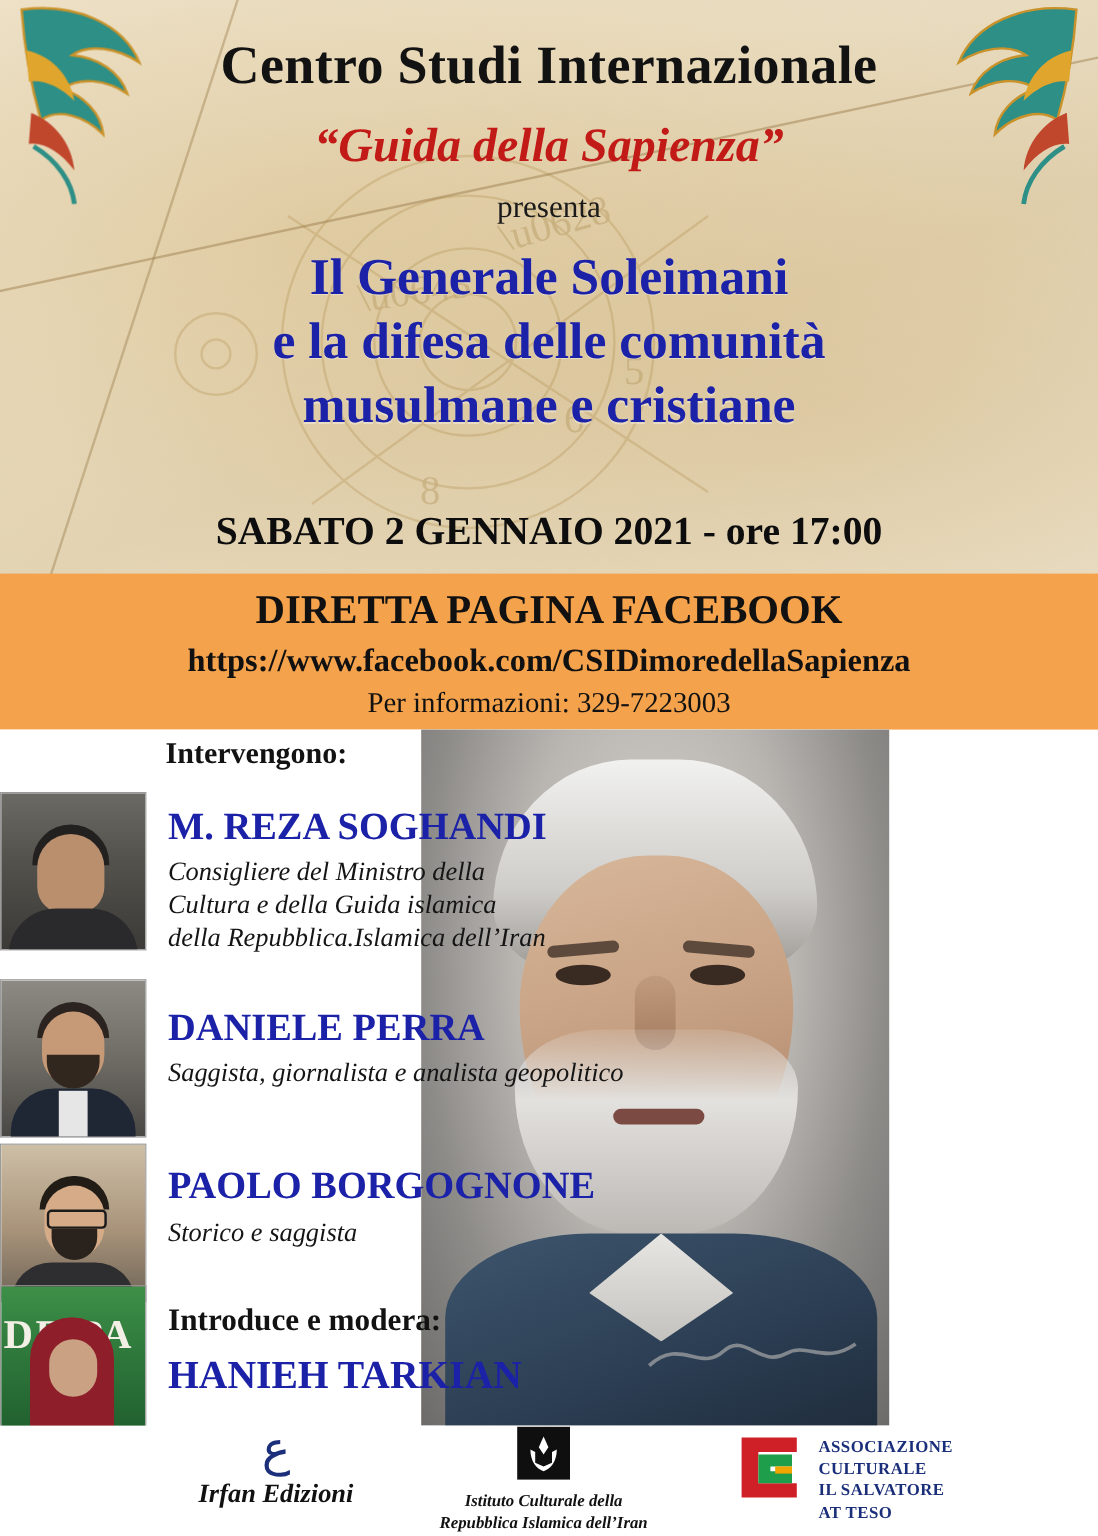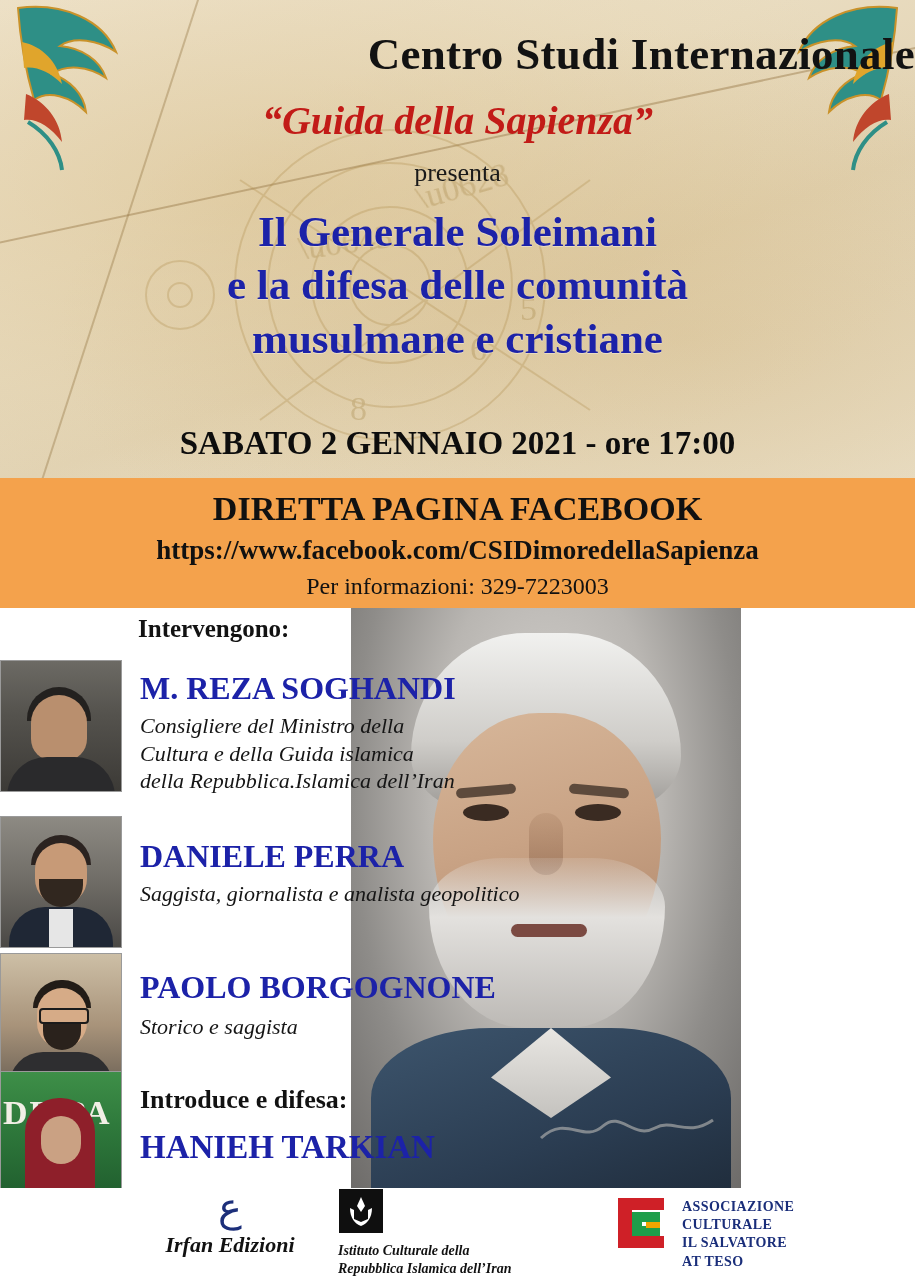--- a/index.html
+++ b/index.html
@@ -51,7 +51,7 @@
   .orn-tr{right:8px;top:2px;transform:scaleX(-1);}
 
   .t1{
-    position:absolute;top:28px;left:0;width:915px;text-align:right;
+    position:absolute;top:28px;left:0;width:915px;text-align:center;
     font-size:45px;font-weight:bold;color:#121212;letter-spacing:.3px;
   }
   .t2{

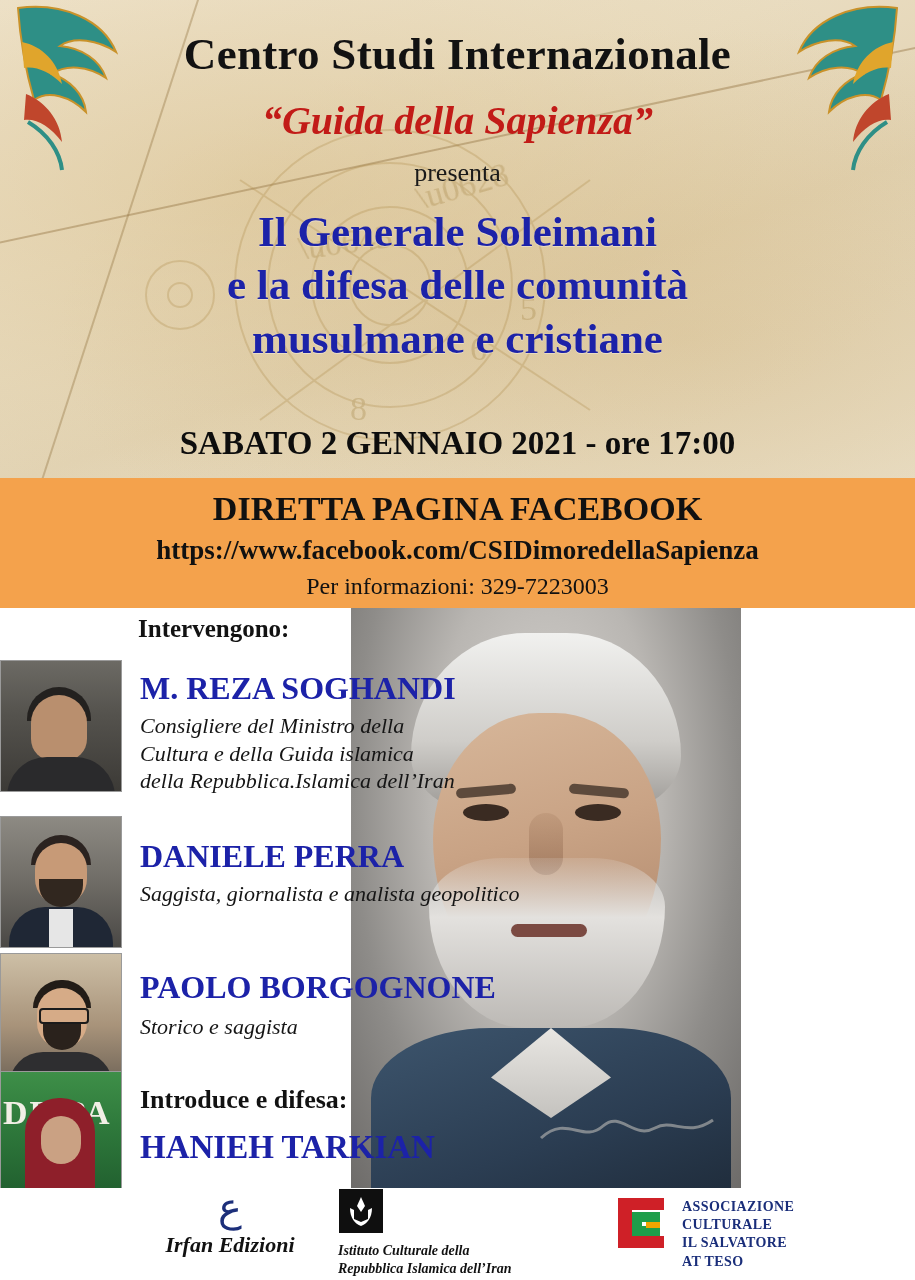--- a/index.html
+++ b/index.html
@@ -351,7 +351,7 @@
             <div class="face"></div>
         </div>
       </div>
-      <div class="introduce" style="top:14px;">Introduce e difesa:</div>
+      <div class="introduce" style="top:14px;">Introduce e modera:</div>
       <div class="moderator" style="top:58px;">HANIEH TARKIAN</div>
     </div>
   </div>

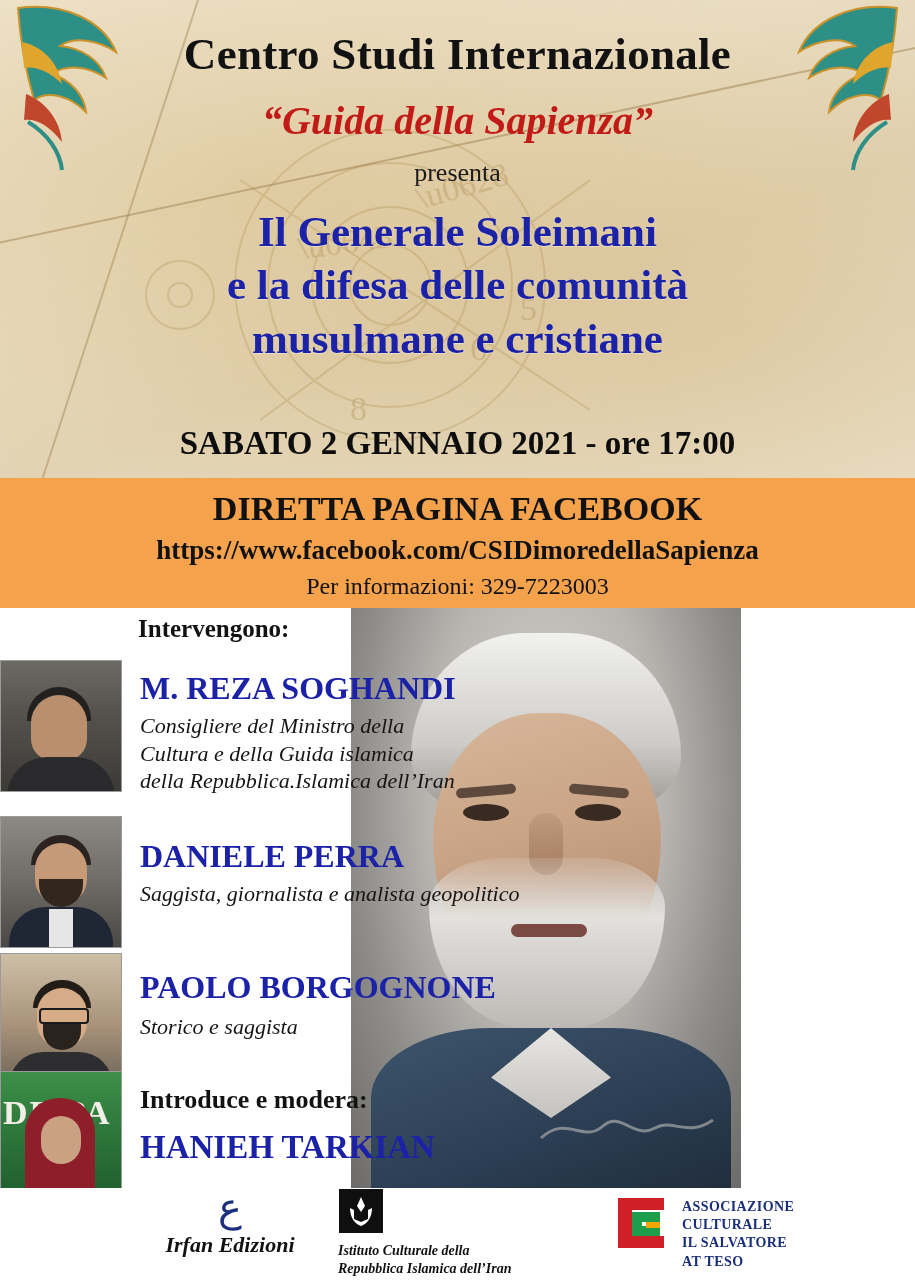--- a/index.html
+++ b/index.html
@@ -213,7 +213,7 @@
   .f-logo1{position:absolute;left:140px;top:0;width:180px;text-align:center;}
   .f-logo1 .glyph{font-size:40px;color:#1c2f7a;line-height:1;}
   .f-logo1 .cap{margin-top:4px;font-size:22px;font-style:italic;font-weight:bold;color:#111;}
-  .f-logo2{position:absolute;left:338px;top:0;width:250px;text-align:left;}
+  .f-logo2{position:absolute;left:328px;top:0;width:250px;text-align:center;}
   .f-logo2 .cap{margin-top:4px;font-size:14px;font-style:italic;font-weight:bold;color:#111;line-height:1.25;}
   .f-logo3{position:absolute;left:610px;top:4px;width:280px;}
   .f-logo3 .cap{position:absolute;left:72px;top:6px;font-size:14px;font-weight:bold;color:#1a2e7a;line-height:1.3;letter-spacing:.4px;}

